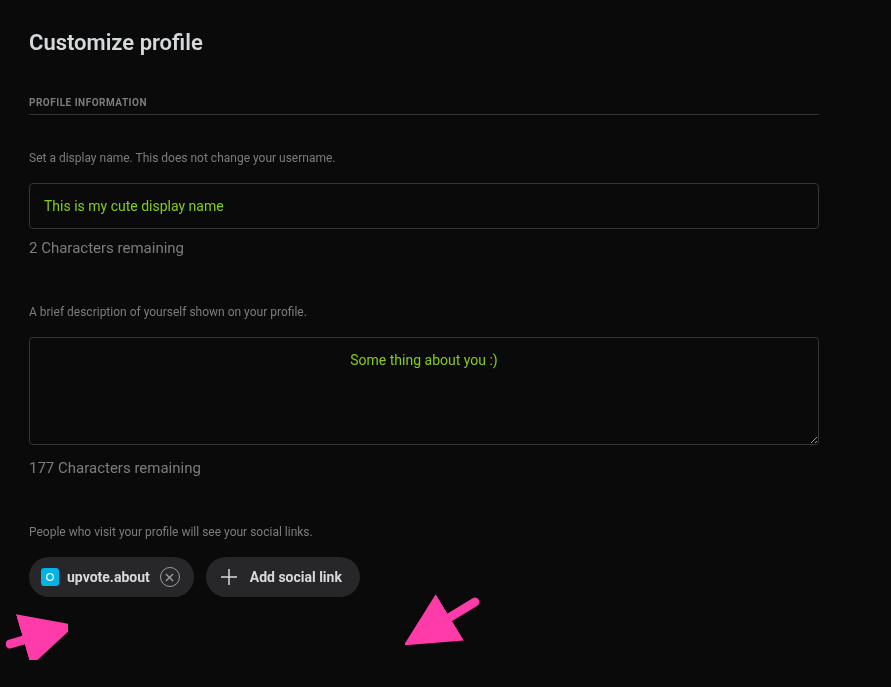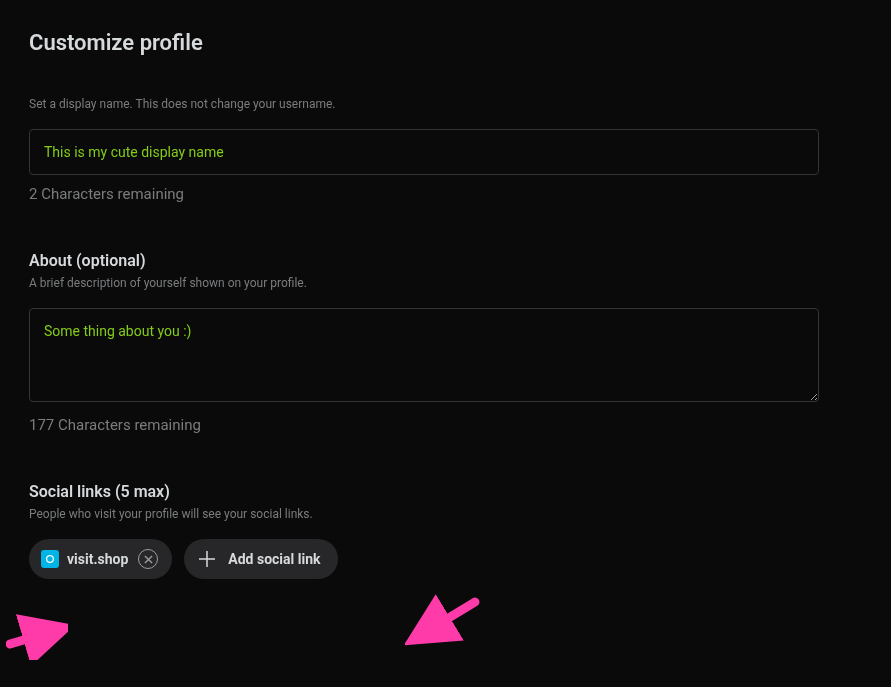--- a/index.html
+++ b/index.html
@@ -172,6 +172,7 @@
 <div class="container">
   <h1 class="page-title">Customize profile</h1>
 
+  <div class="section-header">PROFILE INFORMATION</div>
 
   <div class="field-group">
     <div class="field-hint">Set a display name. This does not change your username.</div>

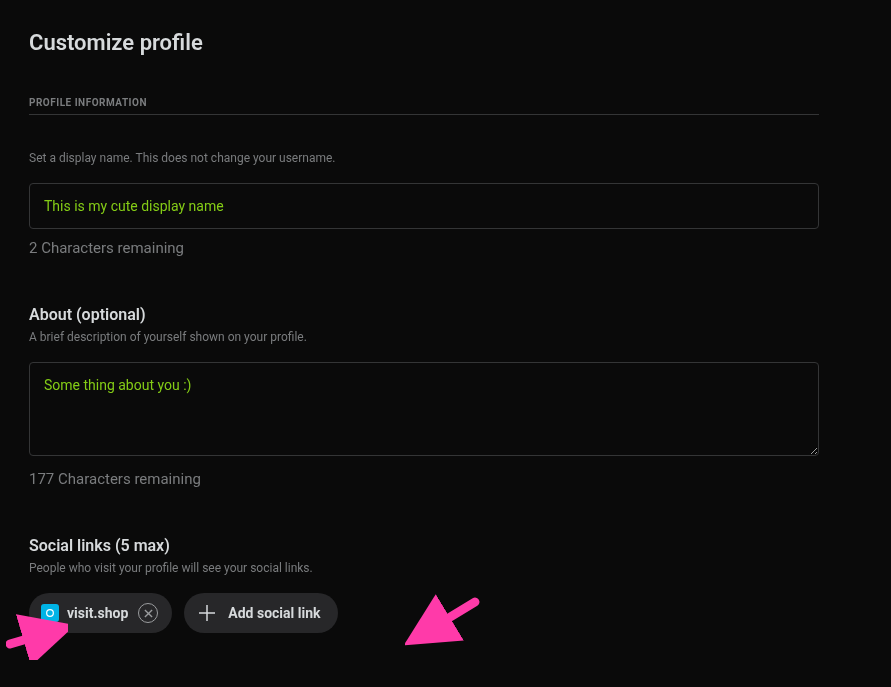--- a/index.html
+++ b/index.html
@@ -181,7 +181,6 @@
   </div>
 
   <div class="field-group">
-    <div class="field-label">About (optional)</div>
     <div class="field-hint">A brief description of yourself shown on your profile.</div>
     <textarea class="textarea-input" style="">Some thing about you :)</textarea>
     <div class="char-counter">177 Characters remaining</div>

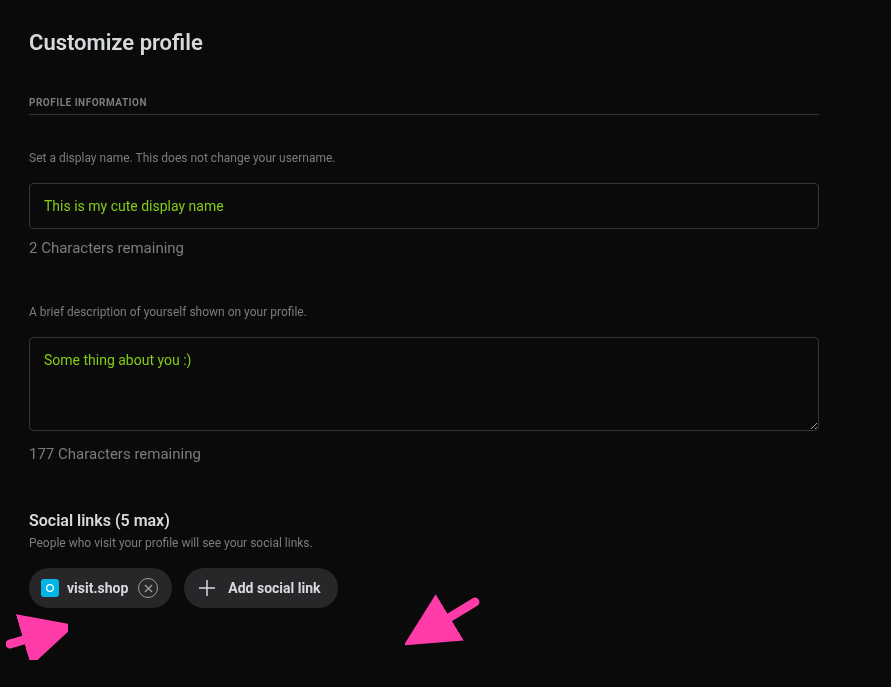--- a/index.html
+++ b/index.html
@@ -60,8 +60,9 @@
       font-family: inherit;
     }
     .textarea-input {
-      height: 94px;
+      height: 108px;
       resize: both;
+      text-align: center;
     }
     .char-counter {
       font-size: 15px;

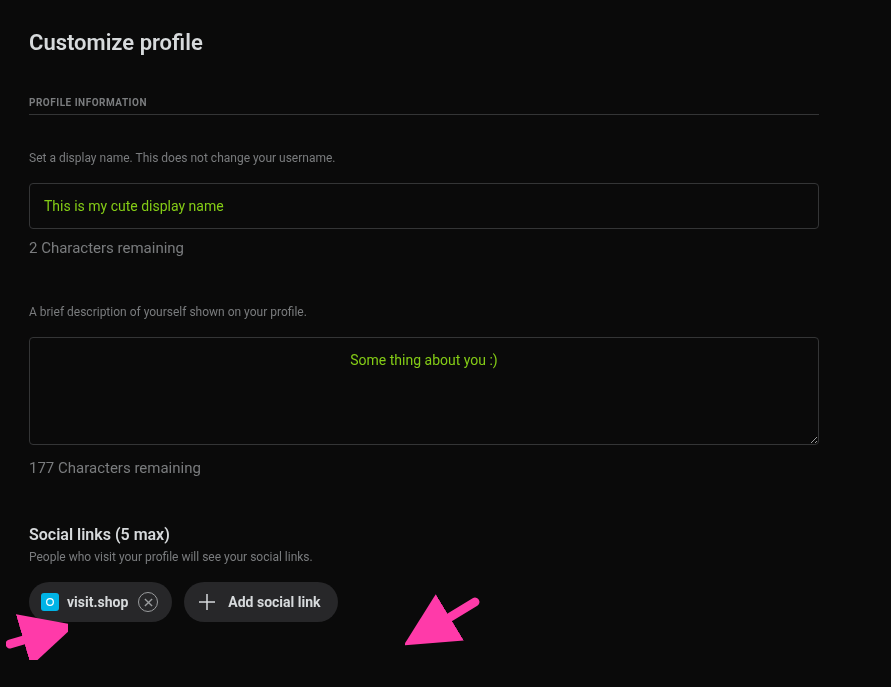--- a/index.html
+++ b/index.html
@@ -188,7 +188,6 @@
   </div>
 
   <div class="field-group" style="margin-bottom:0">
-    <div class="field-label">Social links (5 max)</div>
     <div class="field-hint">People who visit your profile will see your social links.</div>
     <div class="social-links-row">
       <div class="social-chip">

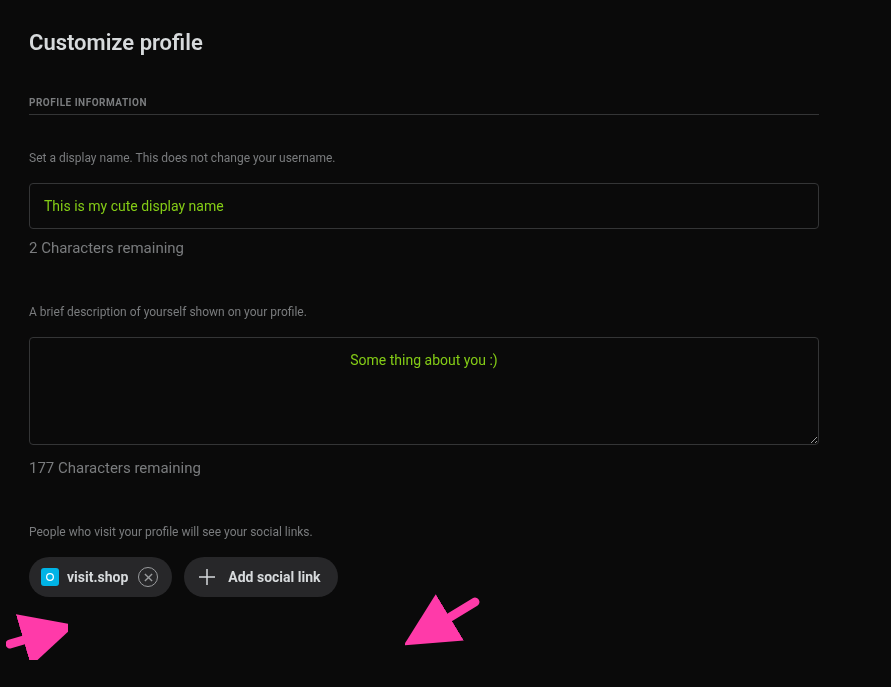--- a/index.html
+++ b/index.html
@@ -196,7 +196,7 @@
             <circle cx="12" cy="12" r="8"></circle>
           </svg>
         </span>
-        <span class="social-chip-label">visit.shop</span>
+        <span class="social-chip-label">upvote.about</span>
         <span class="close-circle">
           <svg viewBox="0 0 10 10">
             <line x1="1" y1="1" x2="9" y2="9" stroke-width="1.5"></line>

